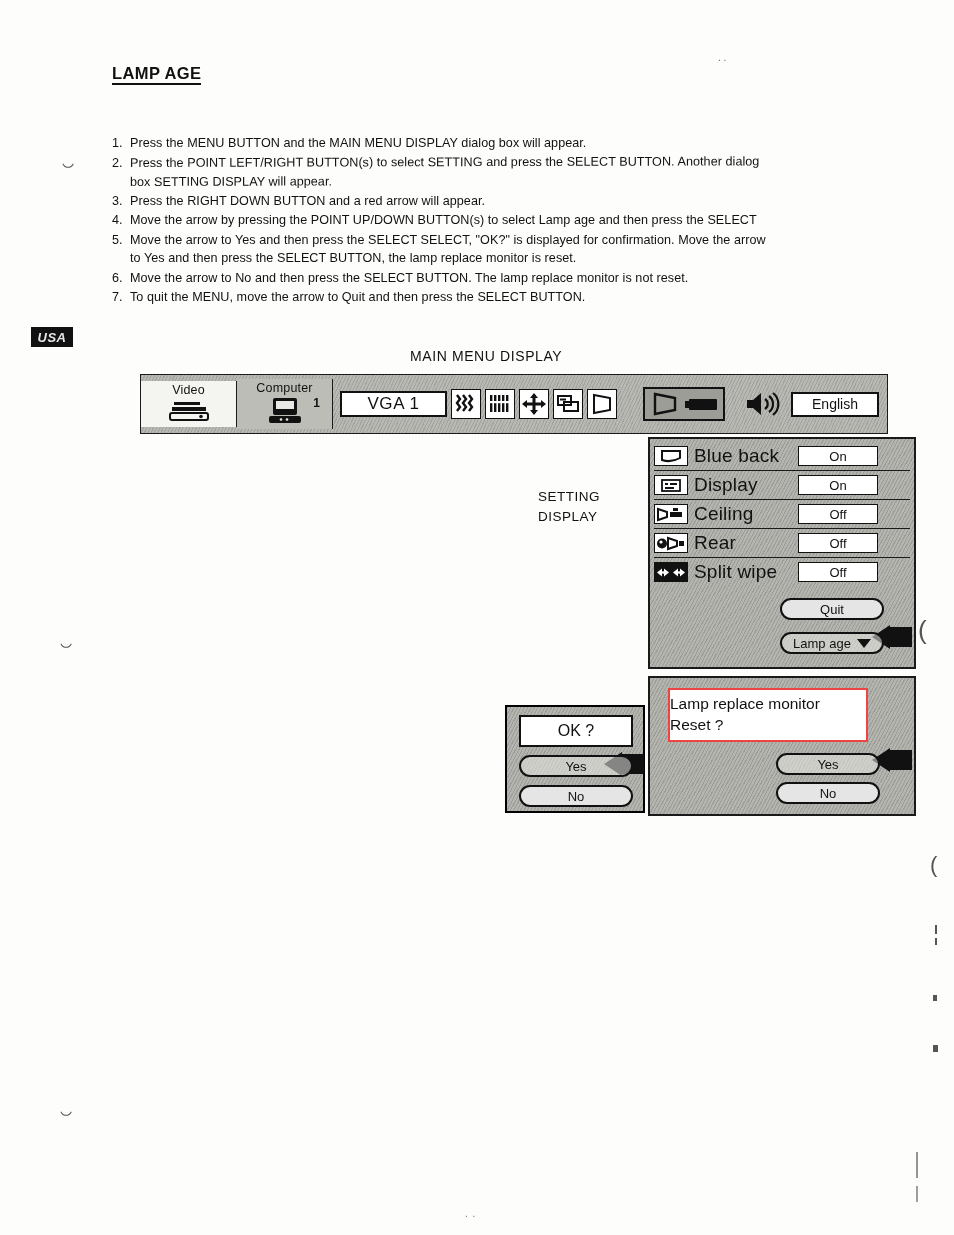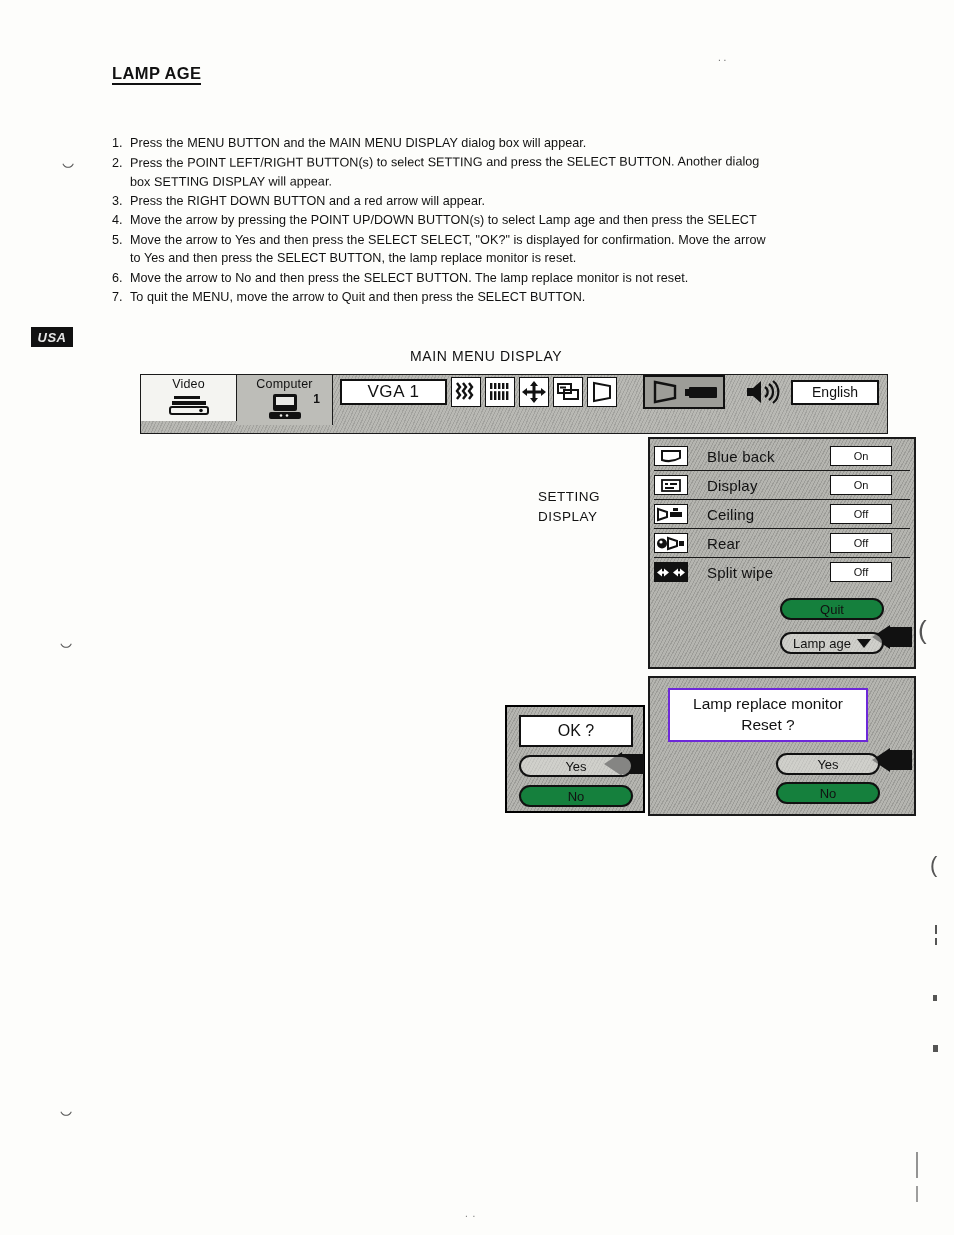--- a/index.html
+++ b/index.html
@@ -63,7 +63,7 @@
     background:#b9b9b4;
     border:1.5px solid #1a1a1a;
     box-sizing:border-box;
-    display:flex;align-items:flex-start;
+    display:flex;align-items:center;
   }
   .menubar::after{
     content:"";position:absolute;inset:0;pointer-events:none;

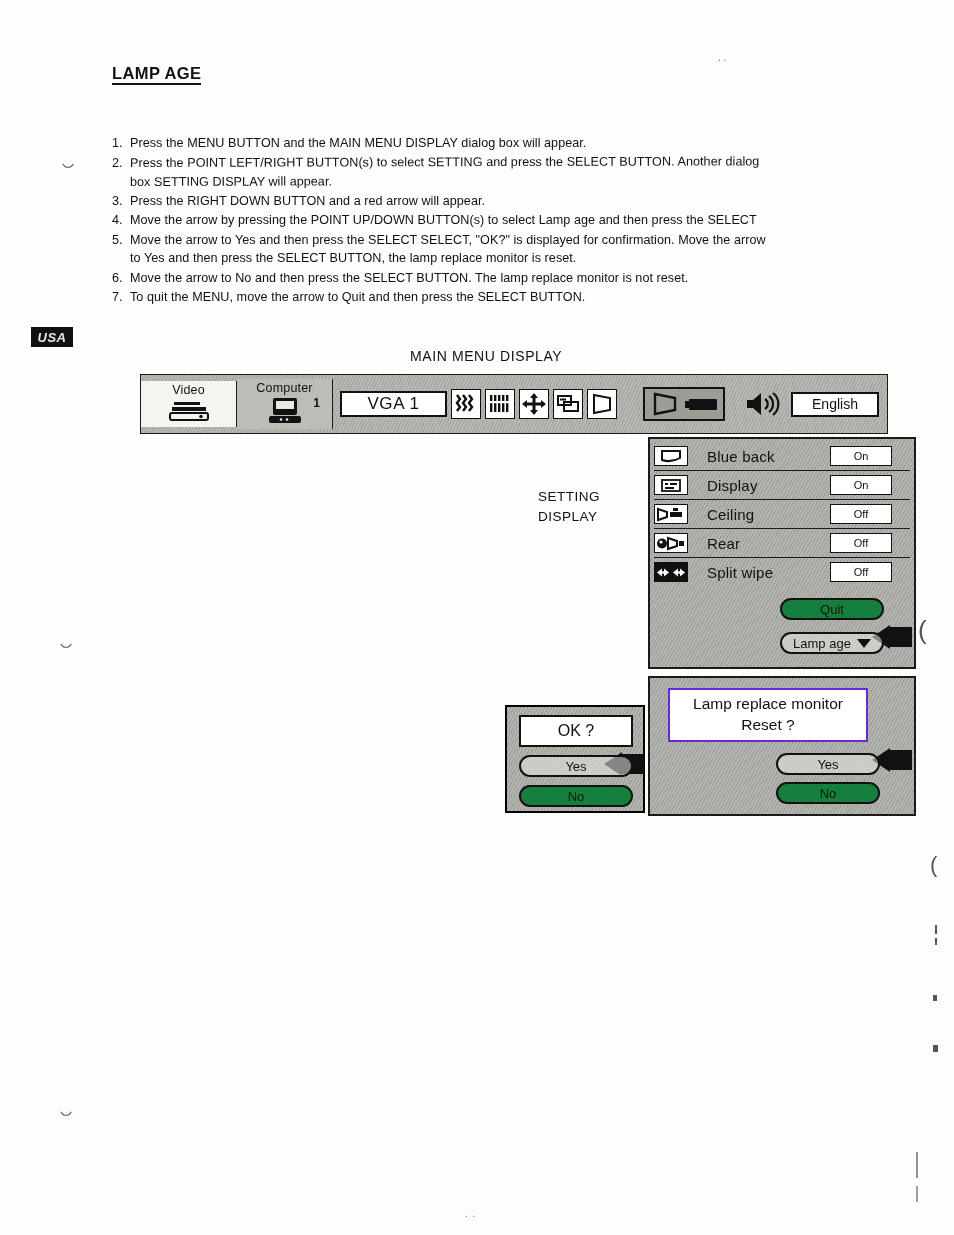--- a/index.html
+++ b/index.html
@@ -129,7 +129,7 @@
     box-sizing:border-box;flex:0 0 34px;
   }
   .srow .sico.inv{background:#111;}
-  .srow .slabel{flex:1;font-size:15px;letter-spacing:.2px;margin-left:13px;}
+  .srow .slabel{flex:1;font-size:19px;letter-spacing:.2px;}
   .srow .sval{
     width:62px;height:20px;background:#fff;border:1.6px solid #111;
     display:flex;align-items:center;justify-content:center;

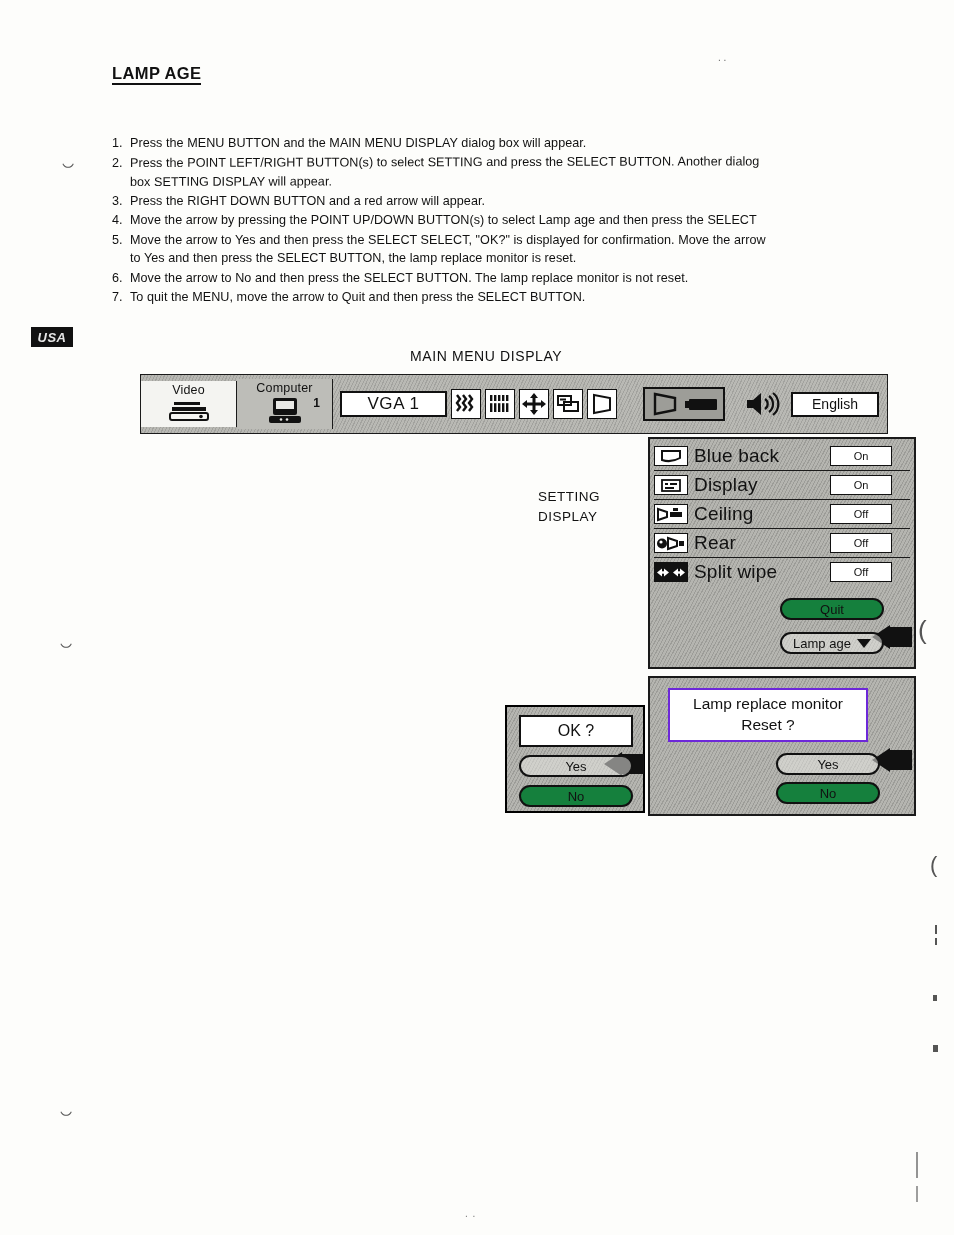--- a/index.html
+++ b/index.html
@@ -131,9 +131,9 @@
   .srow .sico.inv{background:#111;}
   .srow .slabel{flex:1;font-size:19px;letter-spacing:.2px;}
   .srow .sval{
-    width:62px;height:20px;background:#fff;border:1.6px solid #111;
+    width:80px;height:20px;background:#fff;border:1.6px solid #111;
     display:flex;align-items:center;justify-content:center;
-    font-size:11px;box-sizing:border-box;margin-right:18px;
+    font-size:13px;box-sizing:border-box;margin-right:32px;
   }
   .btnwrap{position:relative;z-index:2;text-align:right;padding-right:26px;}
   .pill{

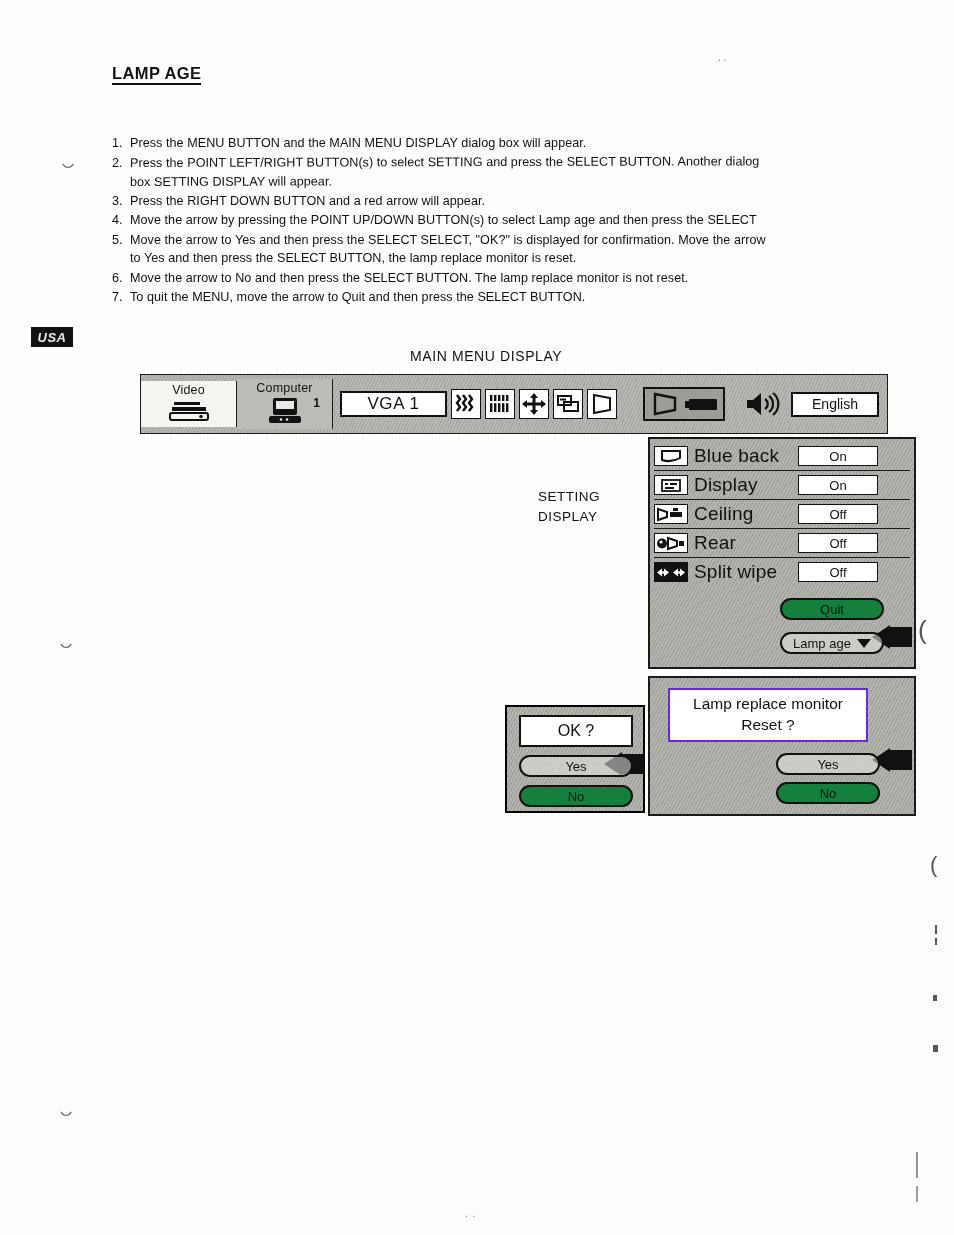--- a/index.html
+++ b/index.html
@@ -139,7 +139,7 @@
   .pill{
     display:inline-flex;align-items:center;justify-content:center;
     width:104px;height:22px;border:2px solid #111;border-radius:11px;
-    background:#15803d;font-size:13px;box-sizing:border-box;
+    background:#e5e5e5;font-size:13px;box-sizing:border-box;
   }
   .pill.dim{background:rgba(230,230,226,.55);}
   .quitrow{margin-top:12px;}

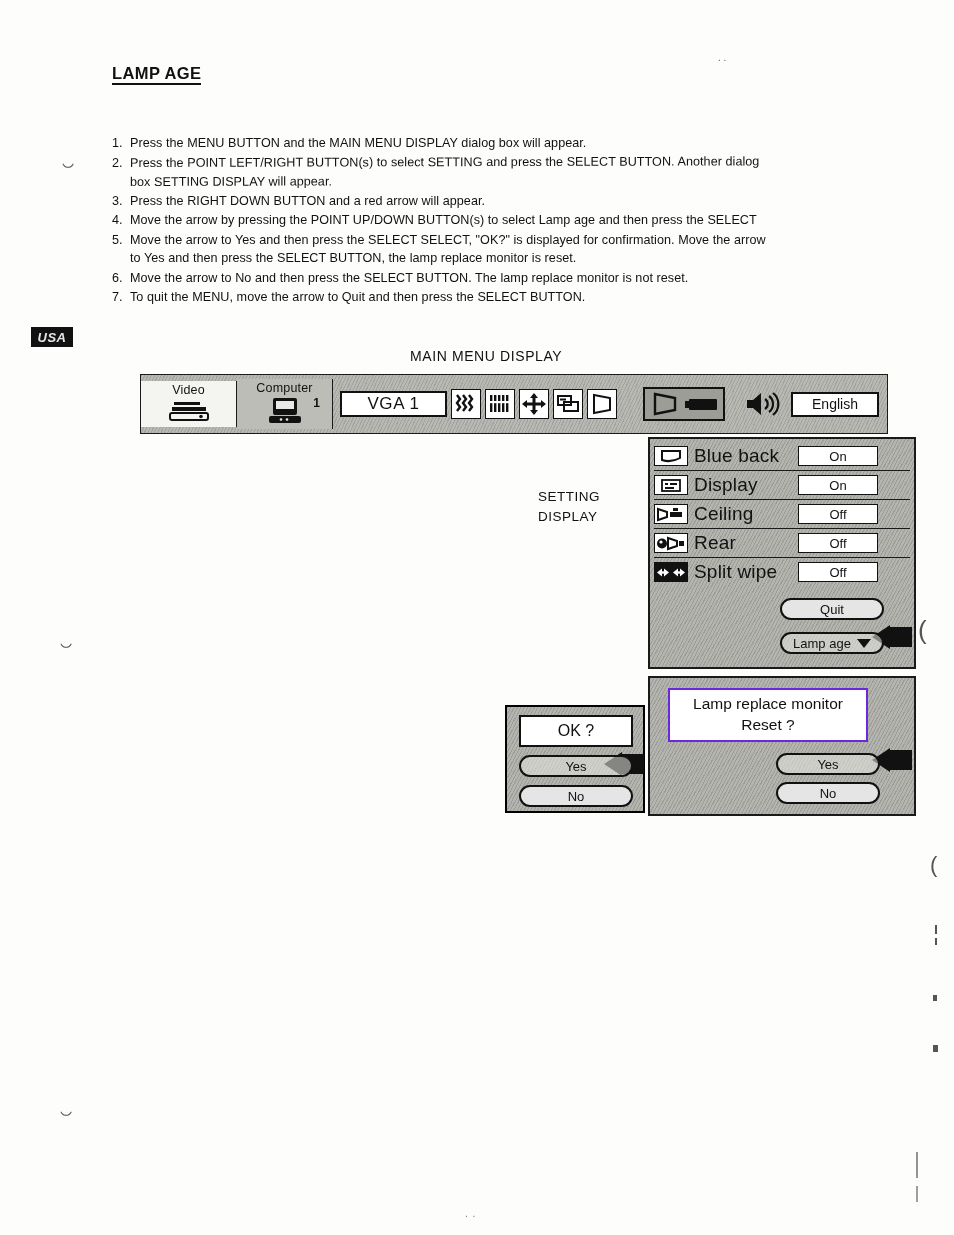--- a/index.html
+++ b/index.html
@@ -163,8 +163,8 @@
   }
   .dlg .msg{
     position:absolute;left:18px;top:10px;width:200px;height:54px;
-    background:#fff;border:2px solid #6d28d9;box-sizing:border-box;
-    display:flex;flex-direction:column;align-items:center;justify-content:center;
+    background:#fff;border:2px solid #ef4444;box-sizing:border-box;
+    display:flex;flex-direction:column;justify-content:center;
     font-size:15.5px;line-height:1.35;z-index:2;
   }
   .dlg .d-yes{position:absolute;left:126px;top:75px;z-index:2;}

